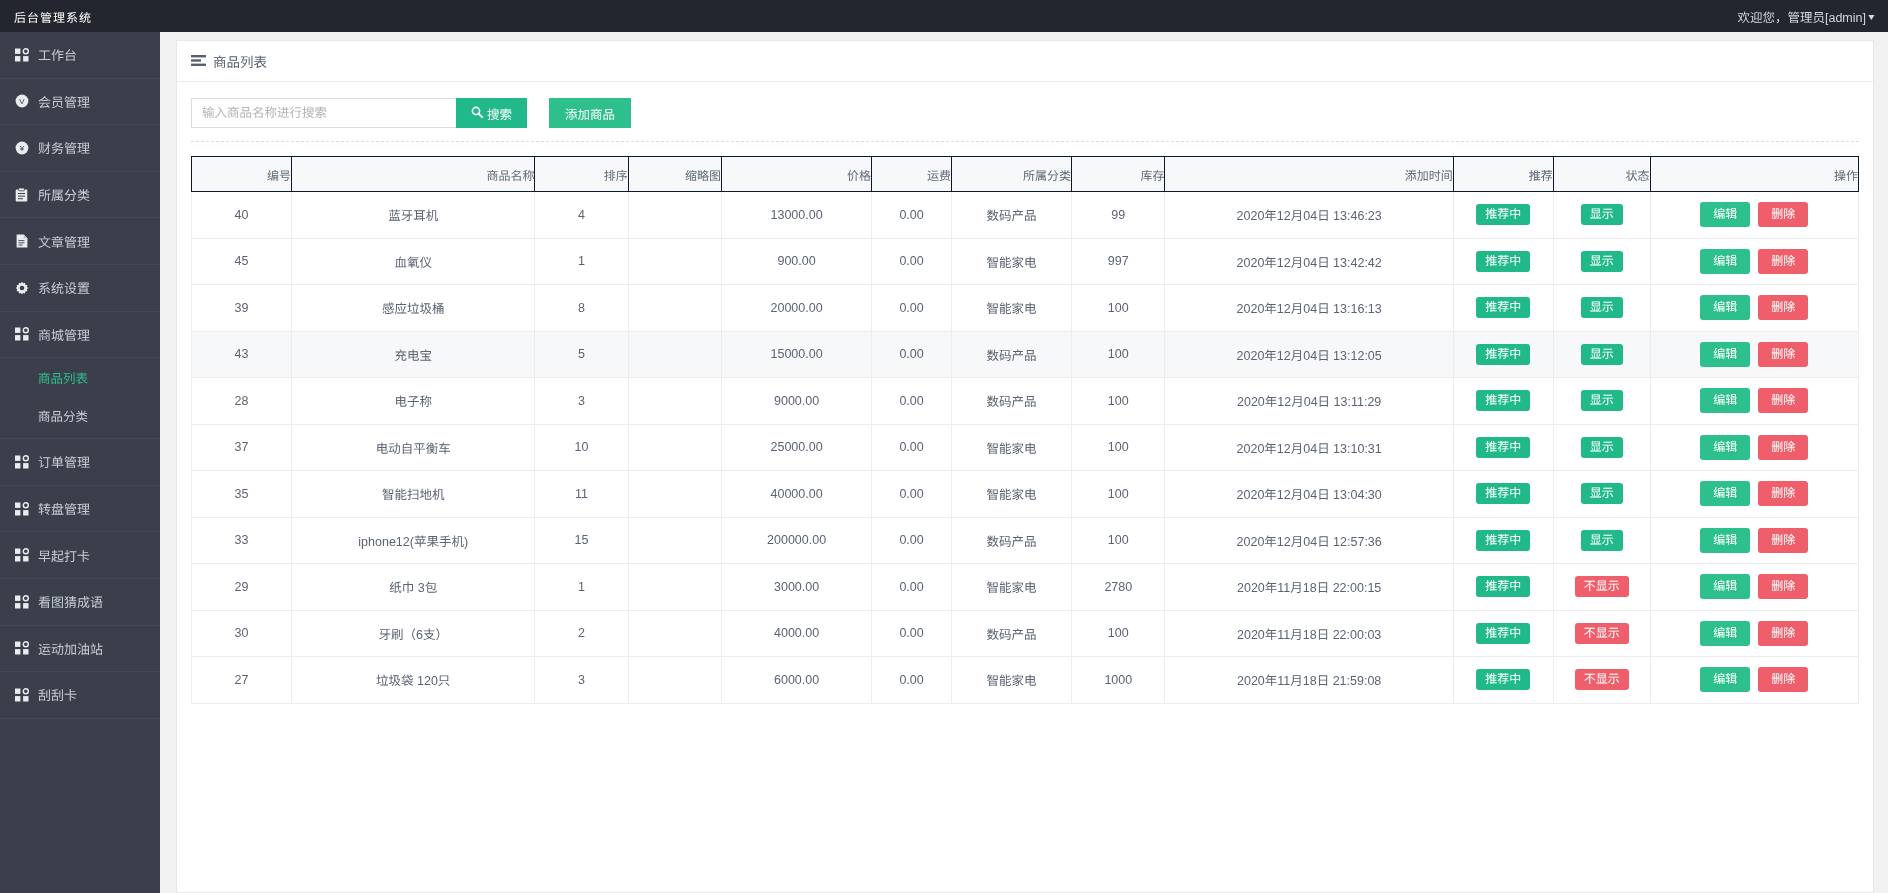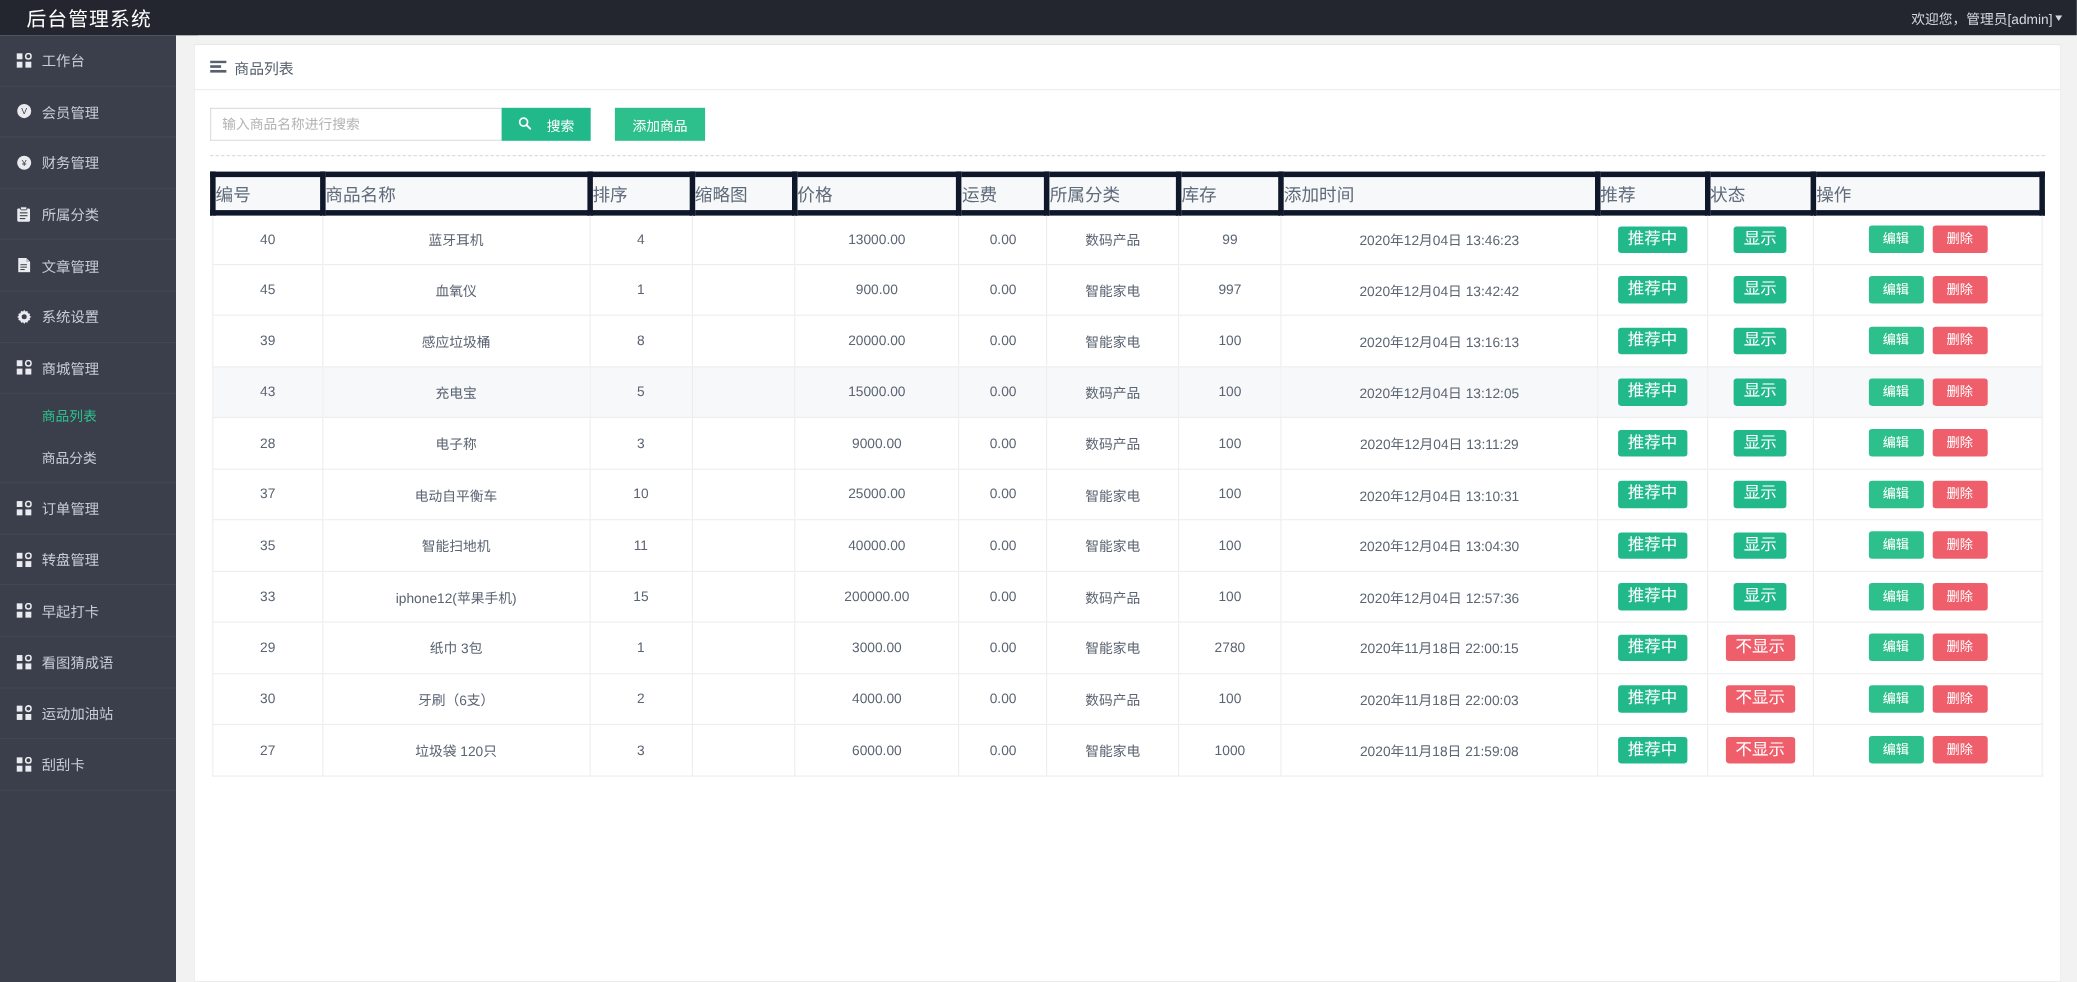--- a/index.html
+++ b/index.html
@@ -24,9 +24,9 @@
   .logo {
     width: 160px; flex: 0 0 160px;
     color: #fff;
-    font-size: 18px;
+    font-size: 12px;
     letter-spacing: 1px;
-    padding-left: 24px;
+    padding-left: 14px;
     white-space: nowrap;
   }
   .topbar-spacer { flex: 1 1 auto; }

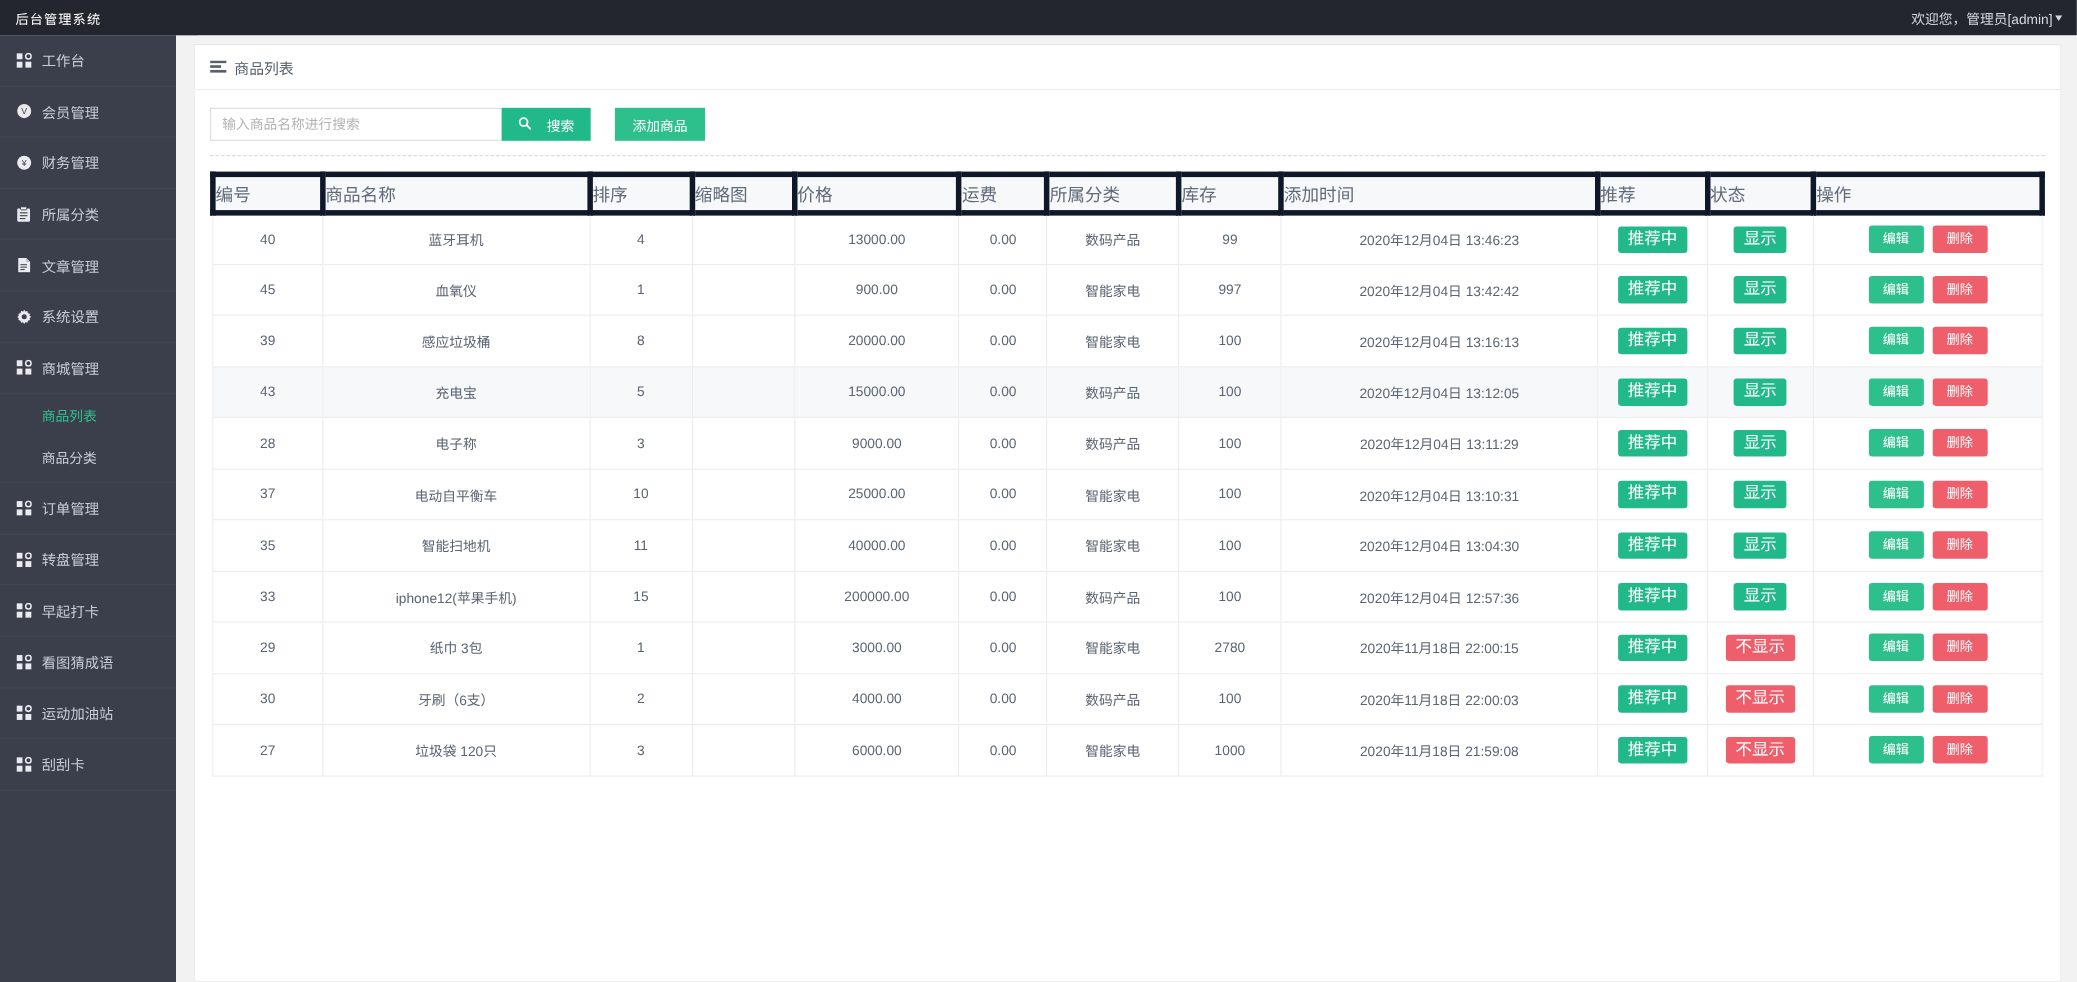--- a/index.html
+++ b/index.html
@@ -140,7 +140,7 @@
     background: #22b98a;
     height: 30px;
     padding: 0 15px;
-    display: inline-flex; align-items: center; gap: 14px;
+    display: inline-flex; align-items: center; gap: 4px;
   }
   .btn-add {
     background: #2ec08c;

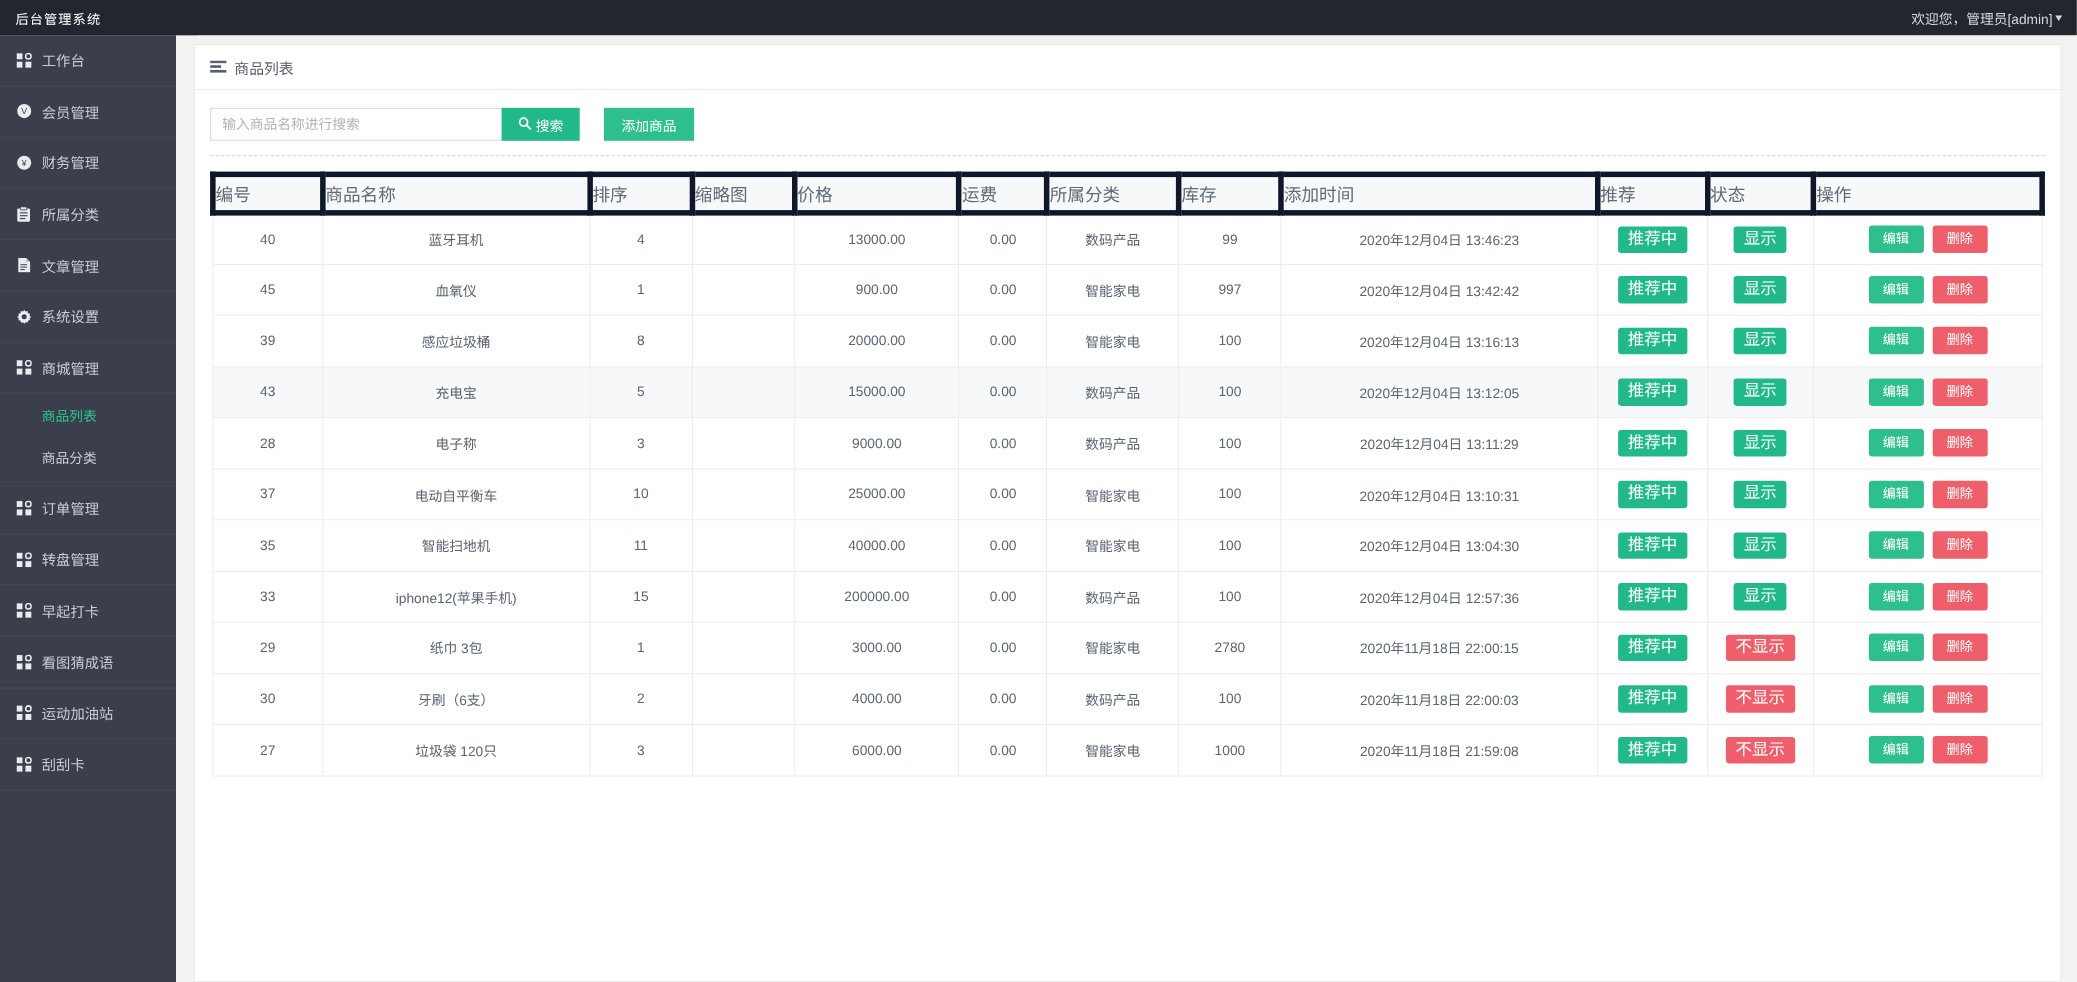--- a/index.html
+++ b/index.html
@@ -164,12 +164,12 @@
   }
   table.grid th {
     background: #f7f8f9;
-    border: 5px solid #0f172a;
+    border: 1px solid #0f172a;
     color: #5f6b7a;
     font-weight: normal;
     height: 35px;
-    text-align: left;
-    font-size: 16px;
+    text-align: right;
+    font-size: 12px;
   }
   table.grid td {
     border: 1px solid #ededed;

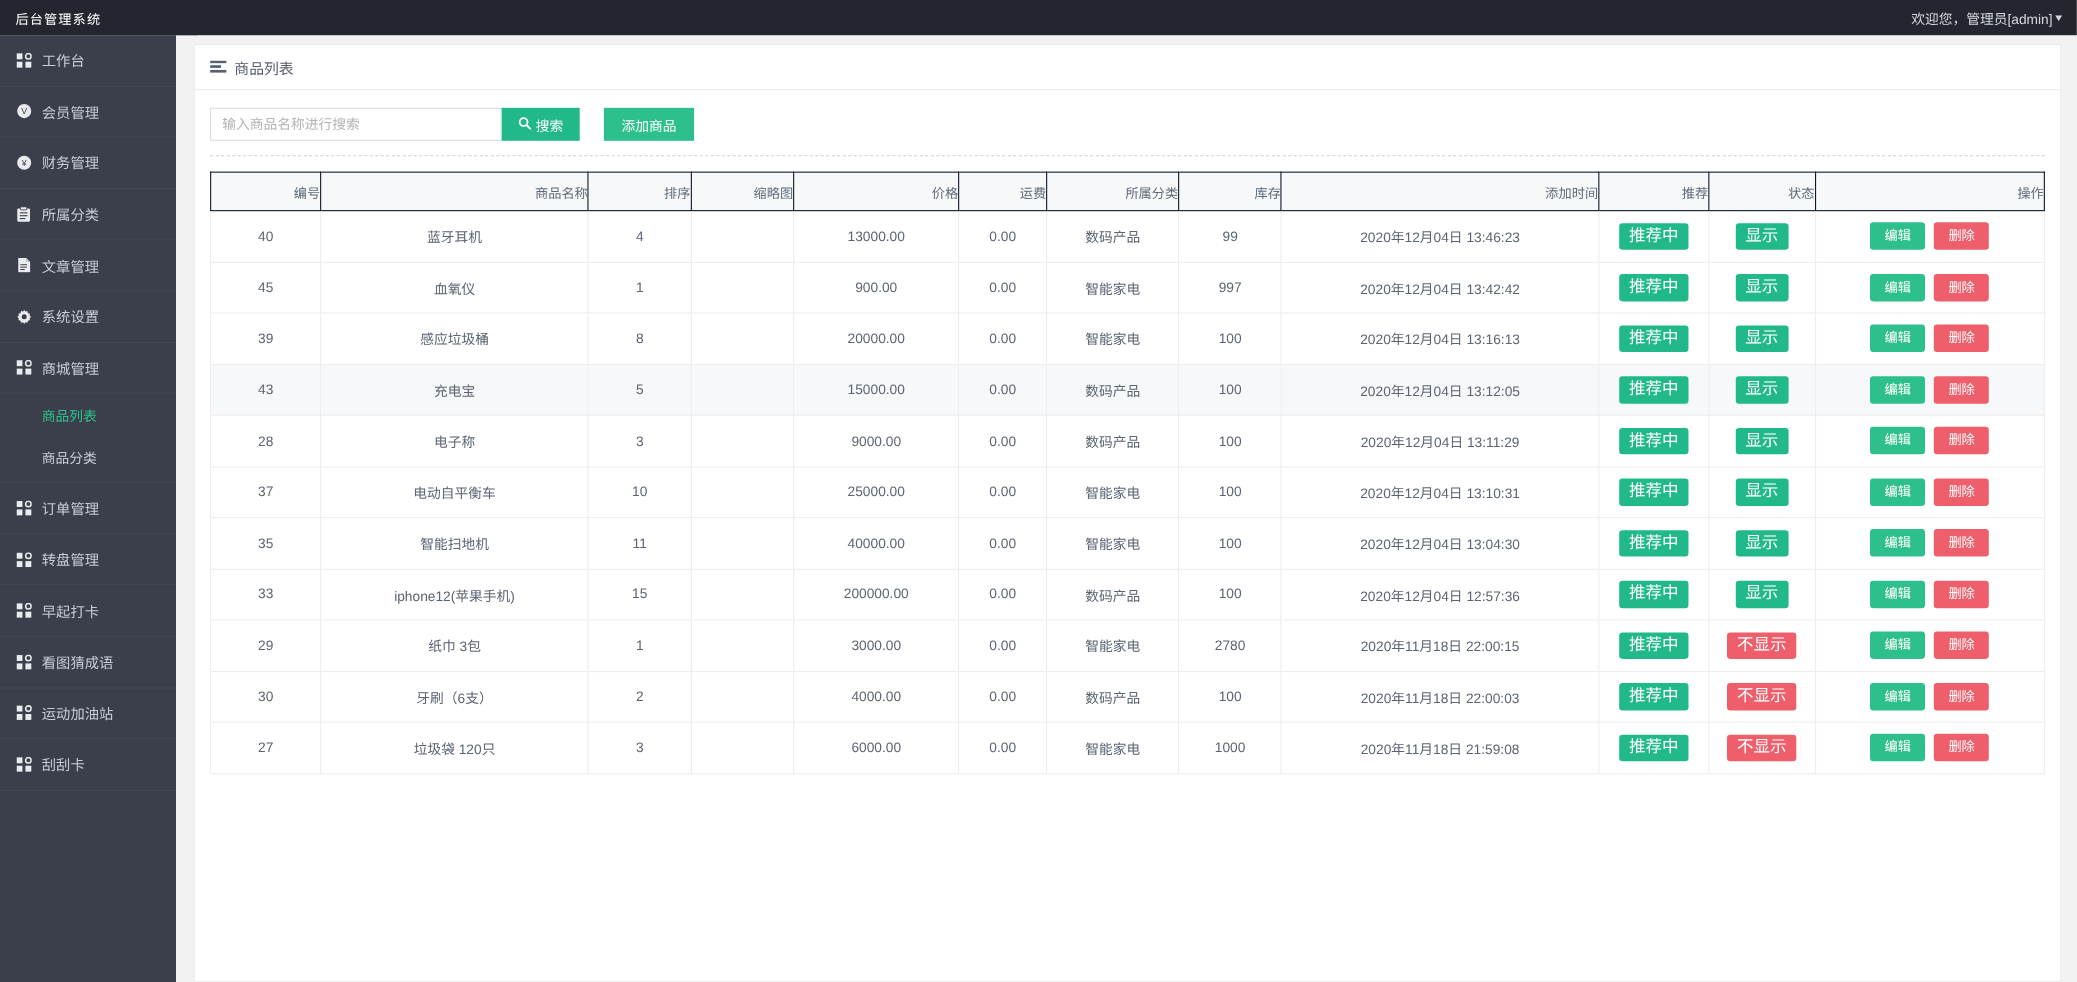--- a/index.html
+++ b/index.html
@@ -188,7 +188,7 @@
     padding: 4px 9px;
     border-radius: 3px;
     color: #fff;
-    font-size: 15px;
+    font-size: 12px;
     line-height: 1.1;
     cursor: pointer;
     white-space: nowrap;

